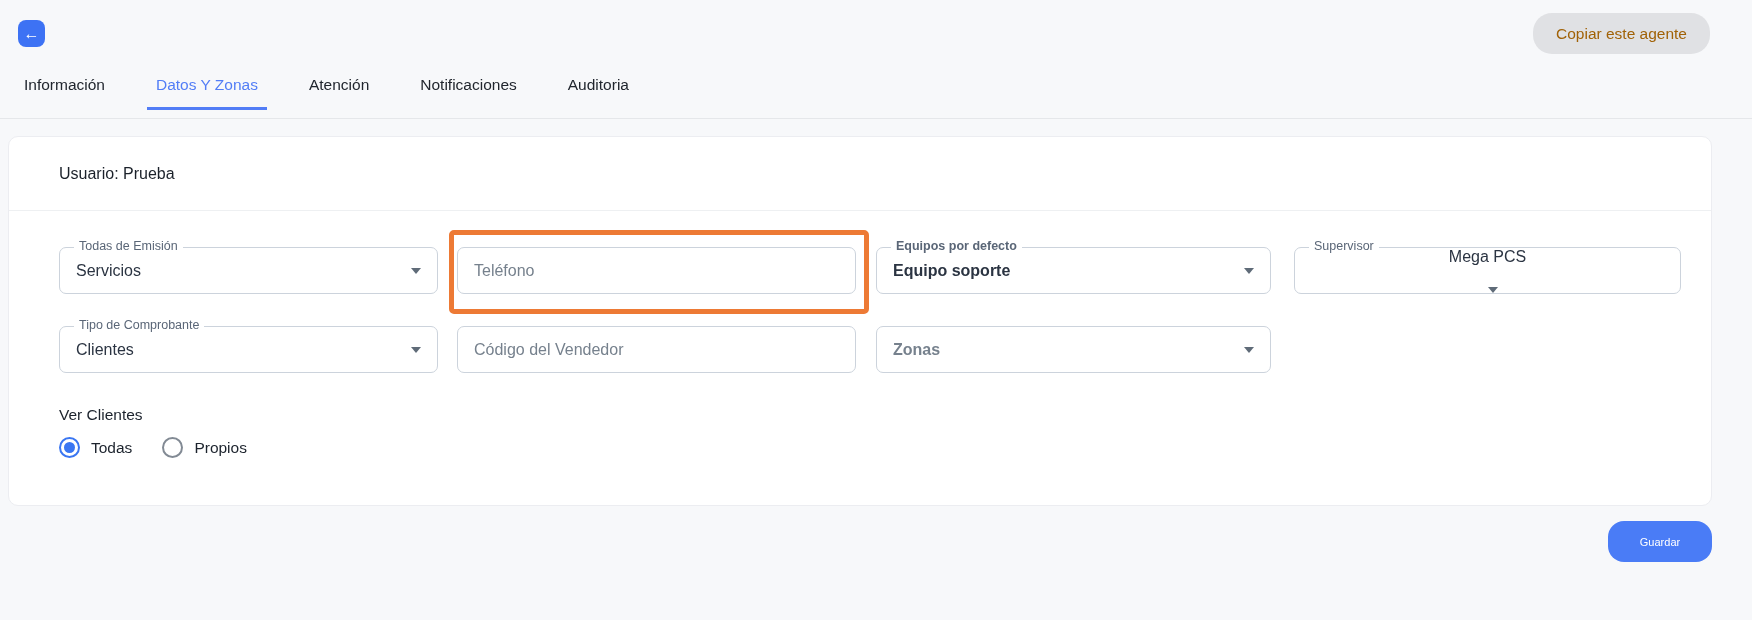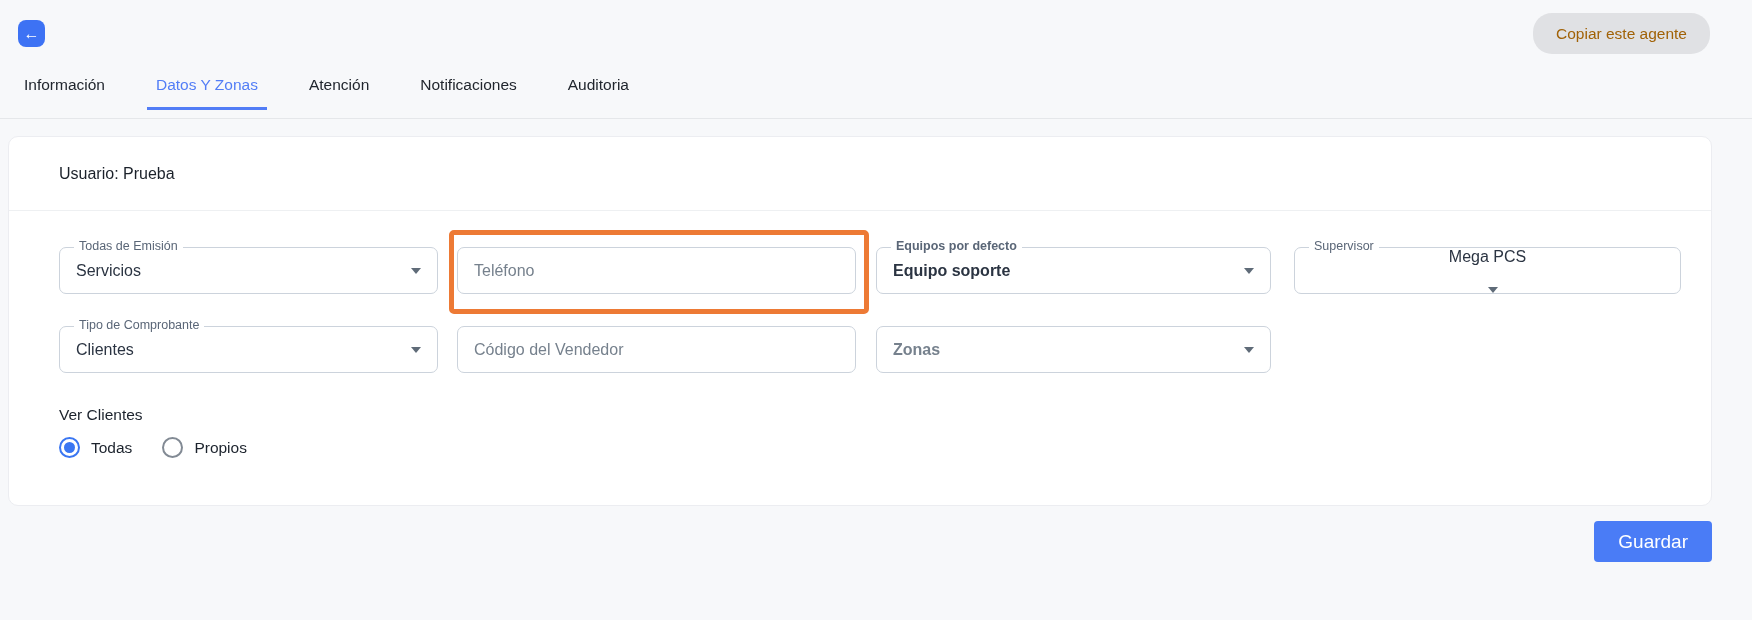--- a/index.html
+++ b/index.html
@@ -132,8 +132,8 @@
   .save-btn {
     height: 41px; min-width: 104px; padding: 0 24px;
     background: #4a7cf6; color: #ffffff;
-    border: none; border-radius: 4px;
-    font-size: 19px; cursor: pointer;
+    border: none; border-radius: 16px;
+    font-size: 11px; cursor: pointer;
     font-family: "Liberation Sans", sans-serif;
   }
 </style>

